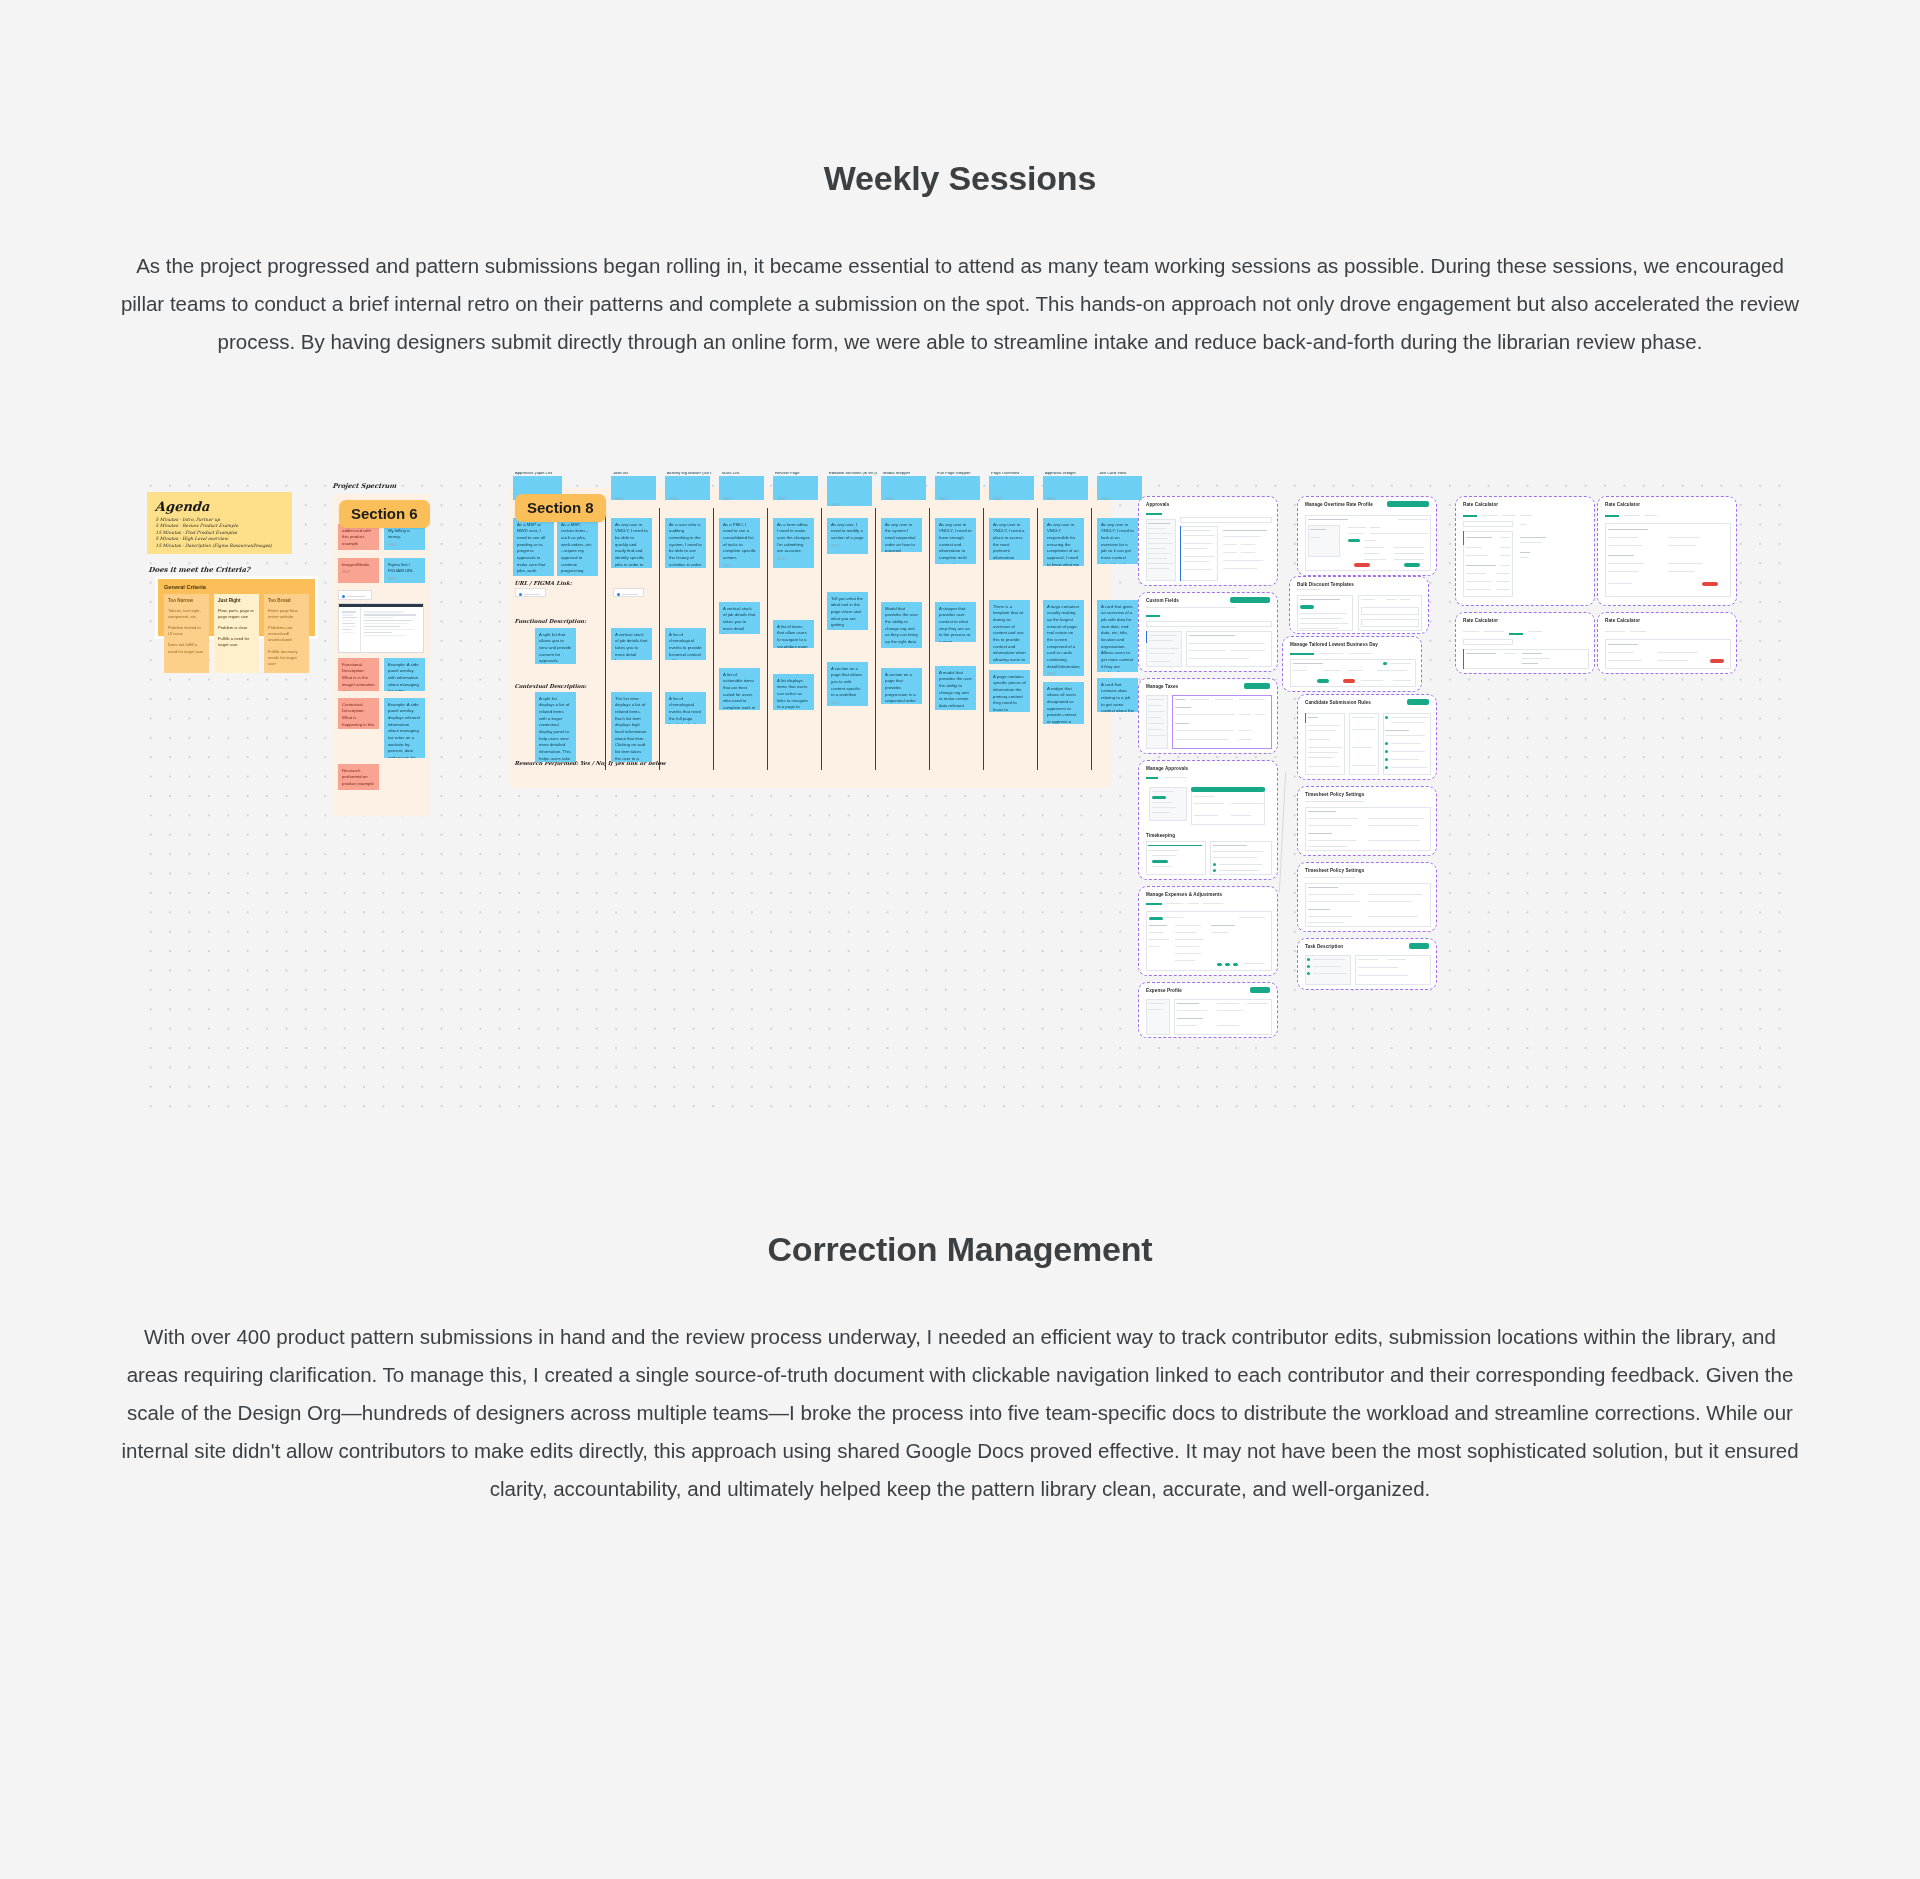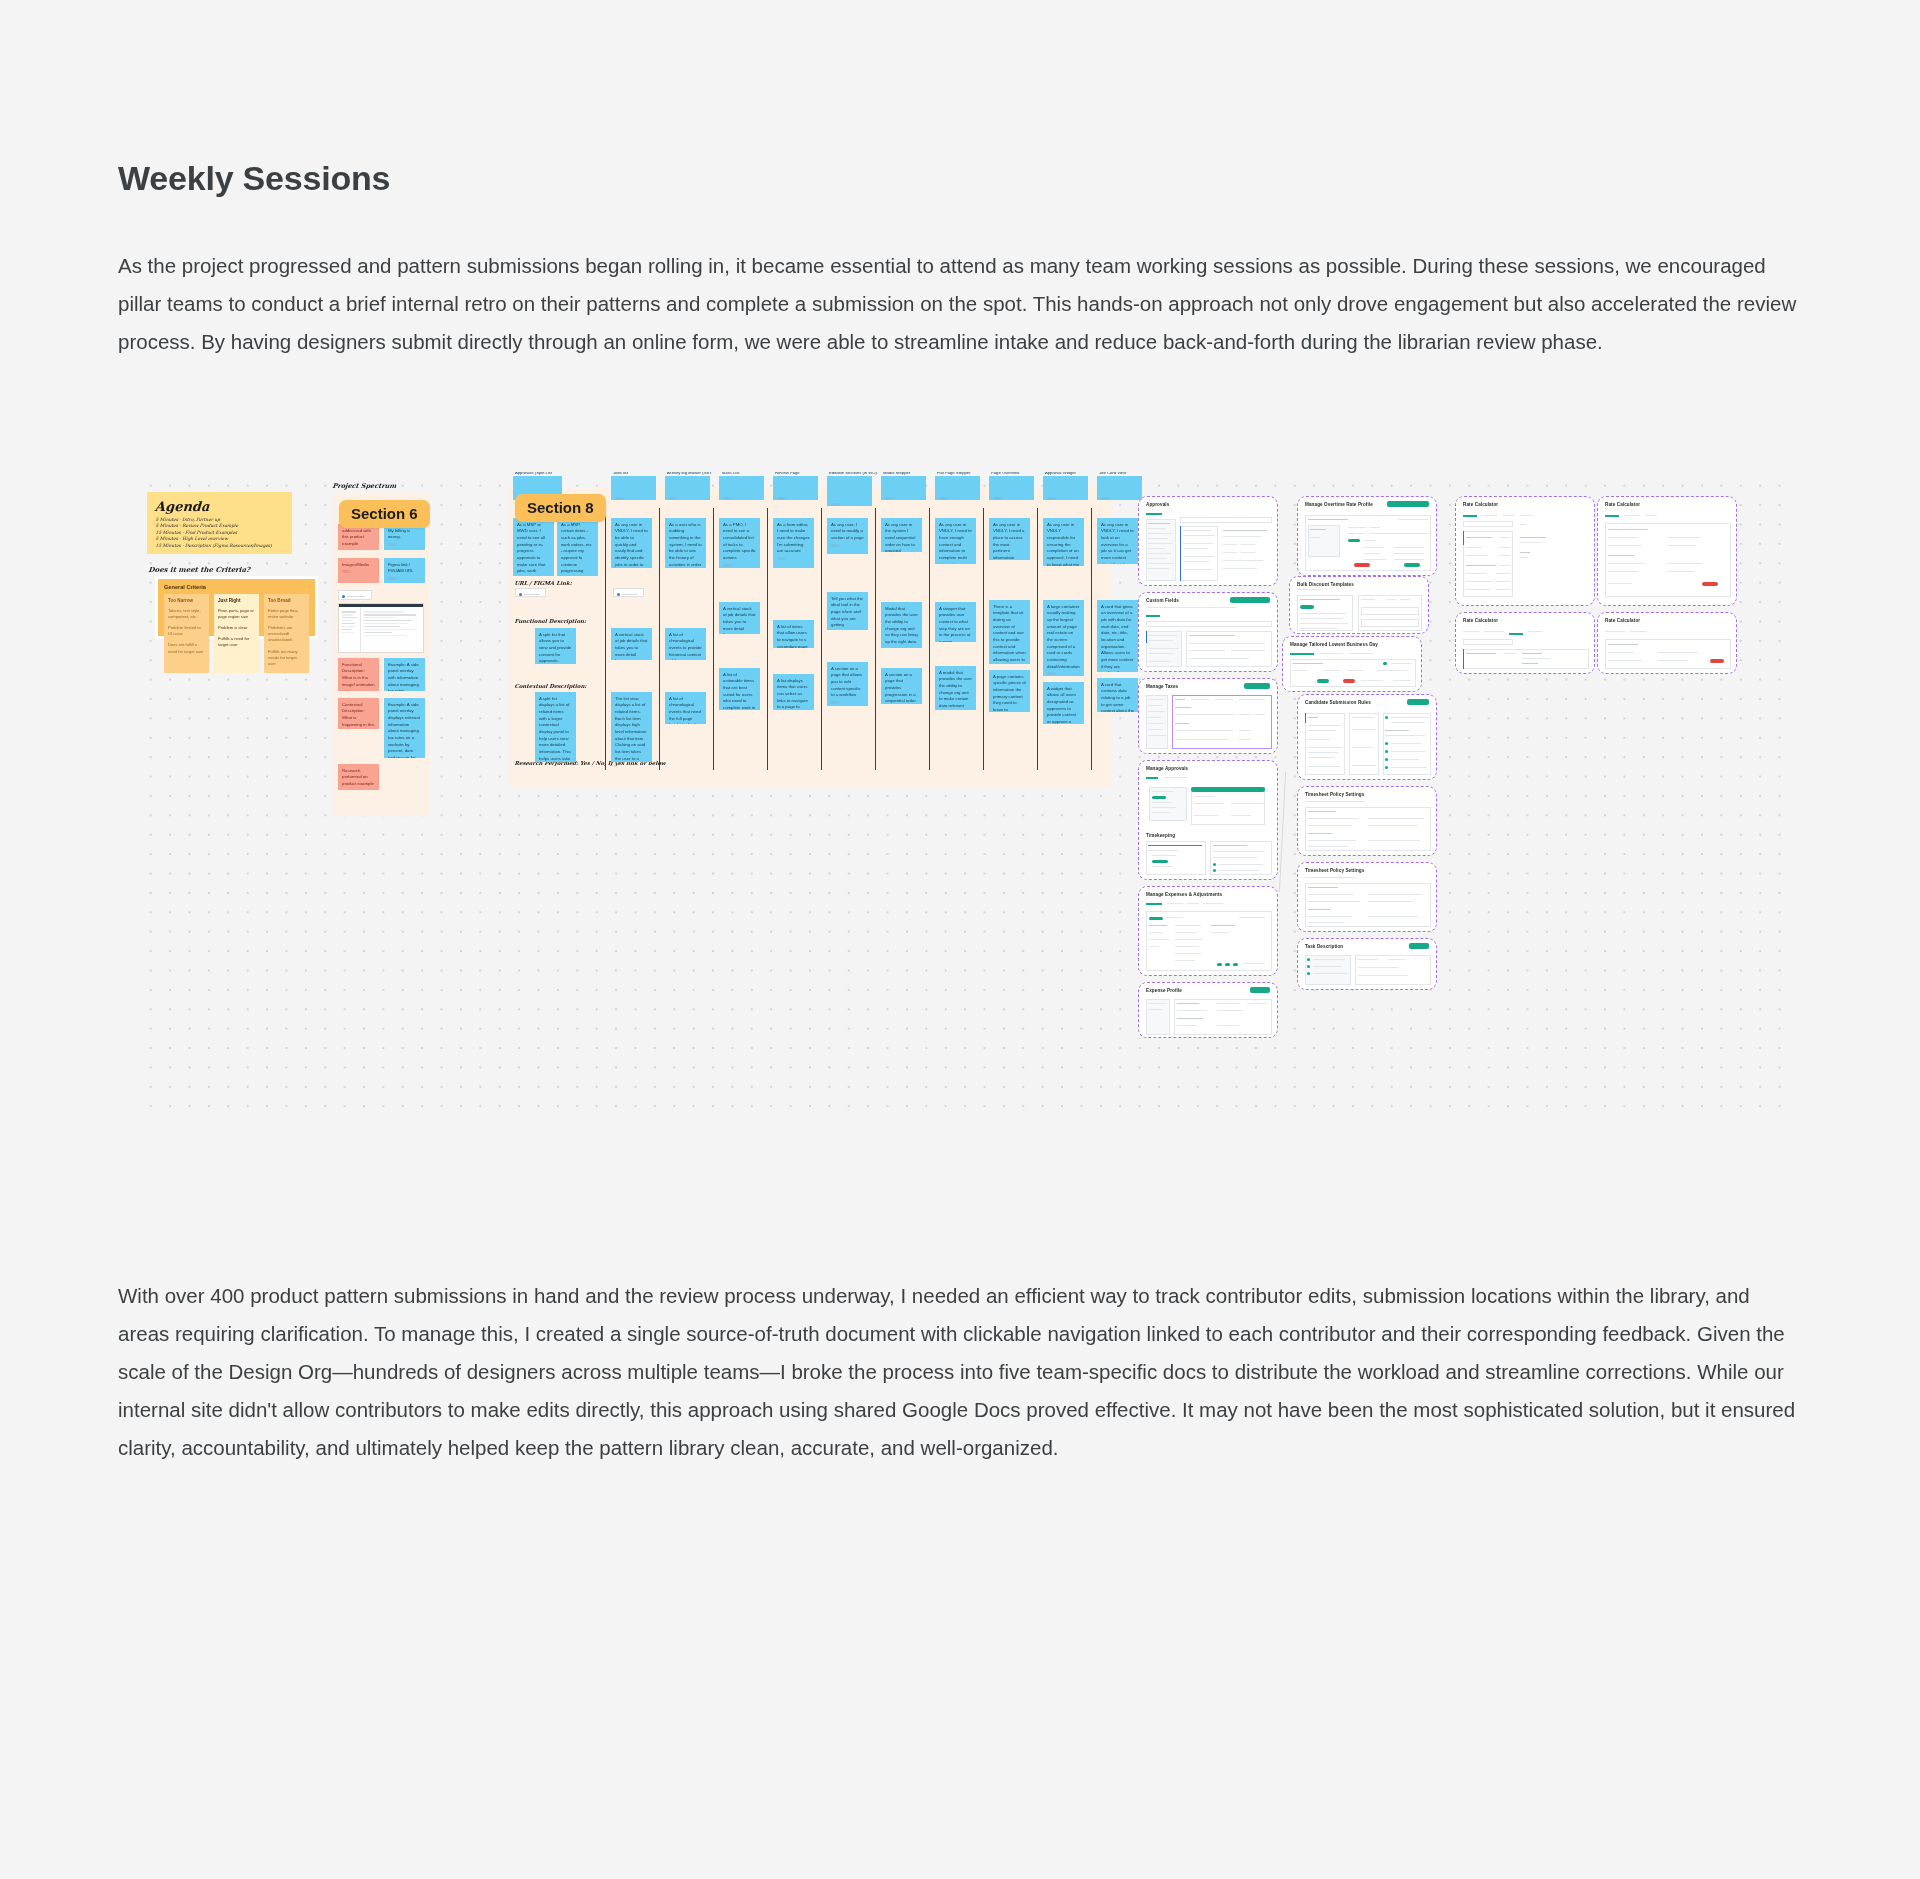--- a/index.html
+++ b/index.html
@@ -12,7 +12,7 @@
 
   .page { width: 1920px; padding: 0; }
 
-  .section-block { padding: 0 118px; }
+  .section-block { padding: 0 118px; text-align: center; }
 
   h2.section-heading {
     font-size: 34px;

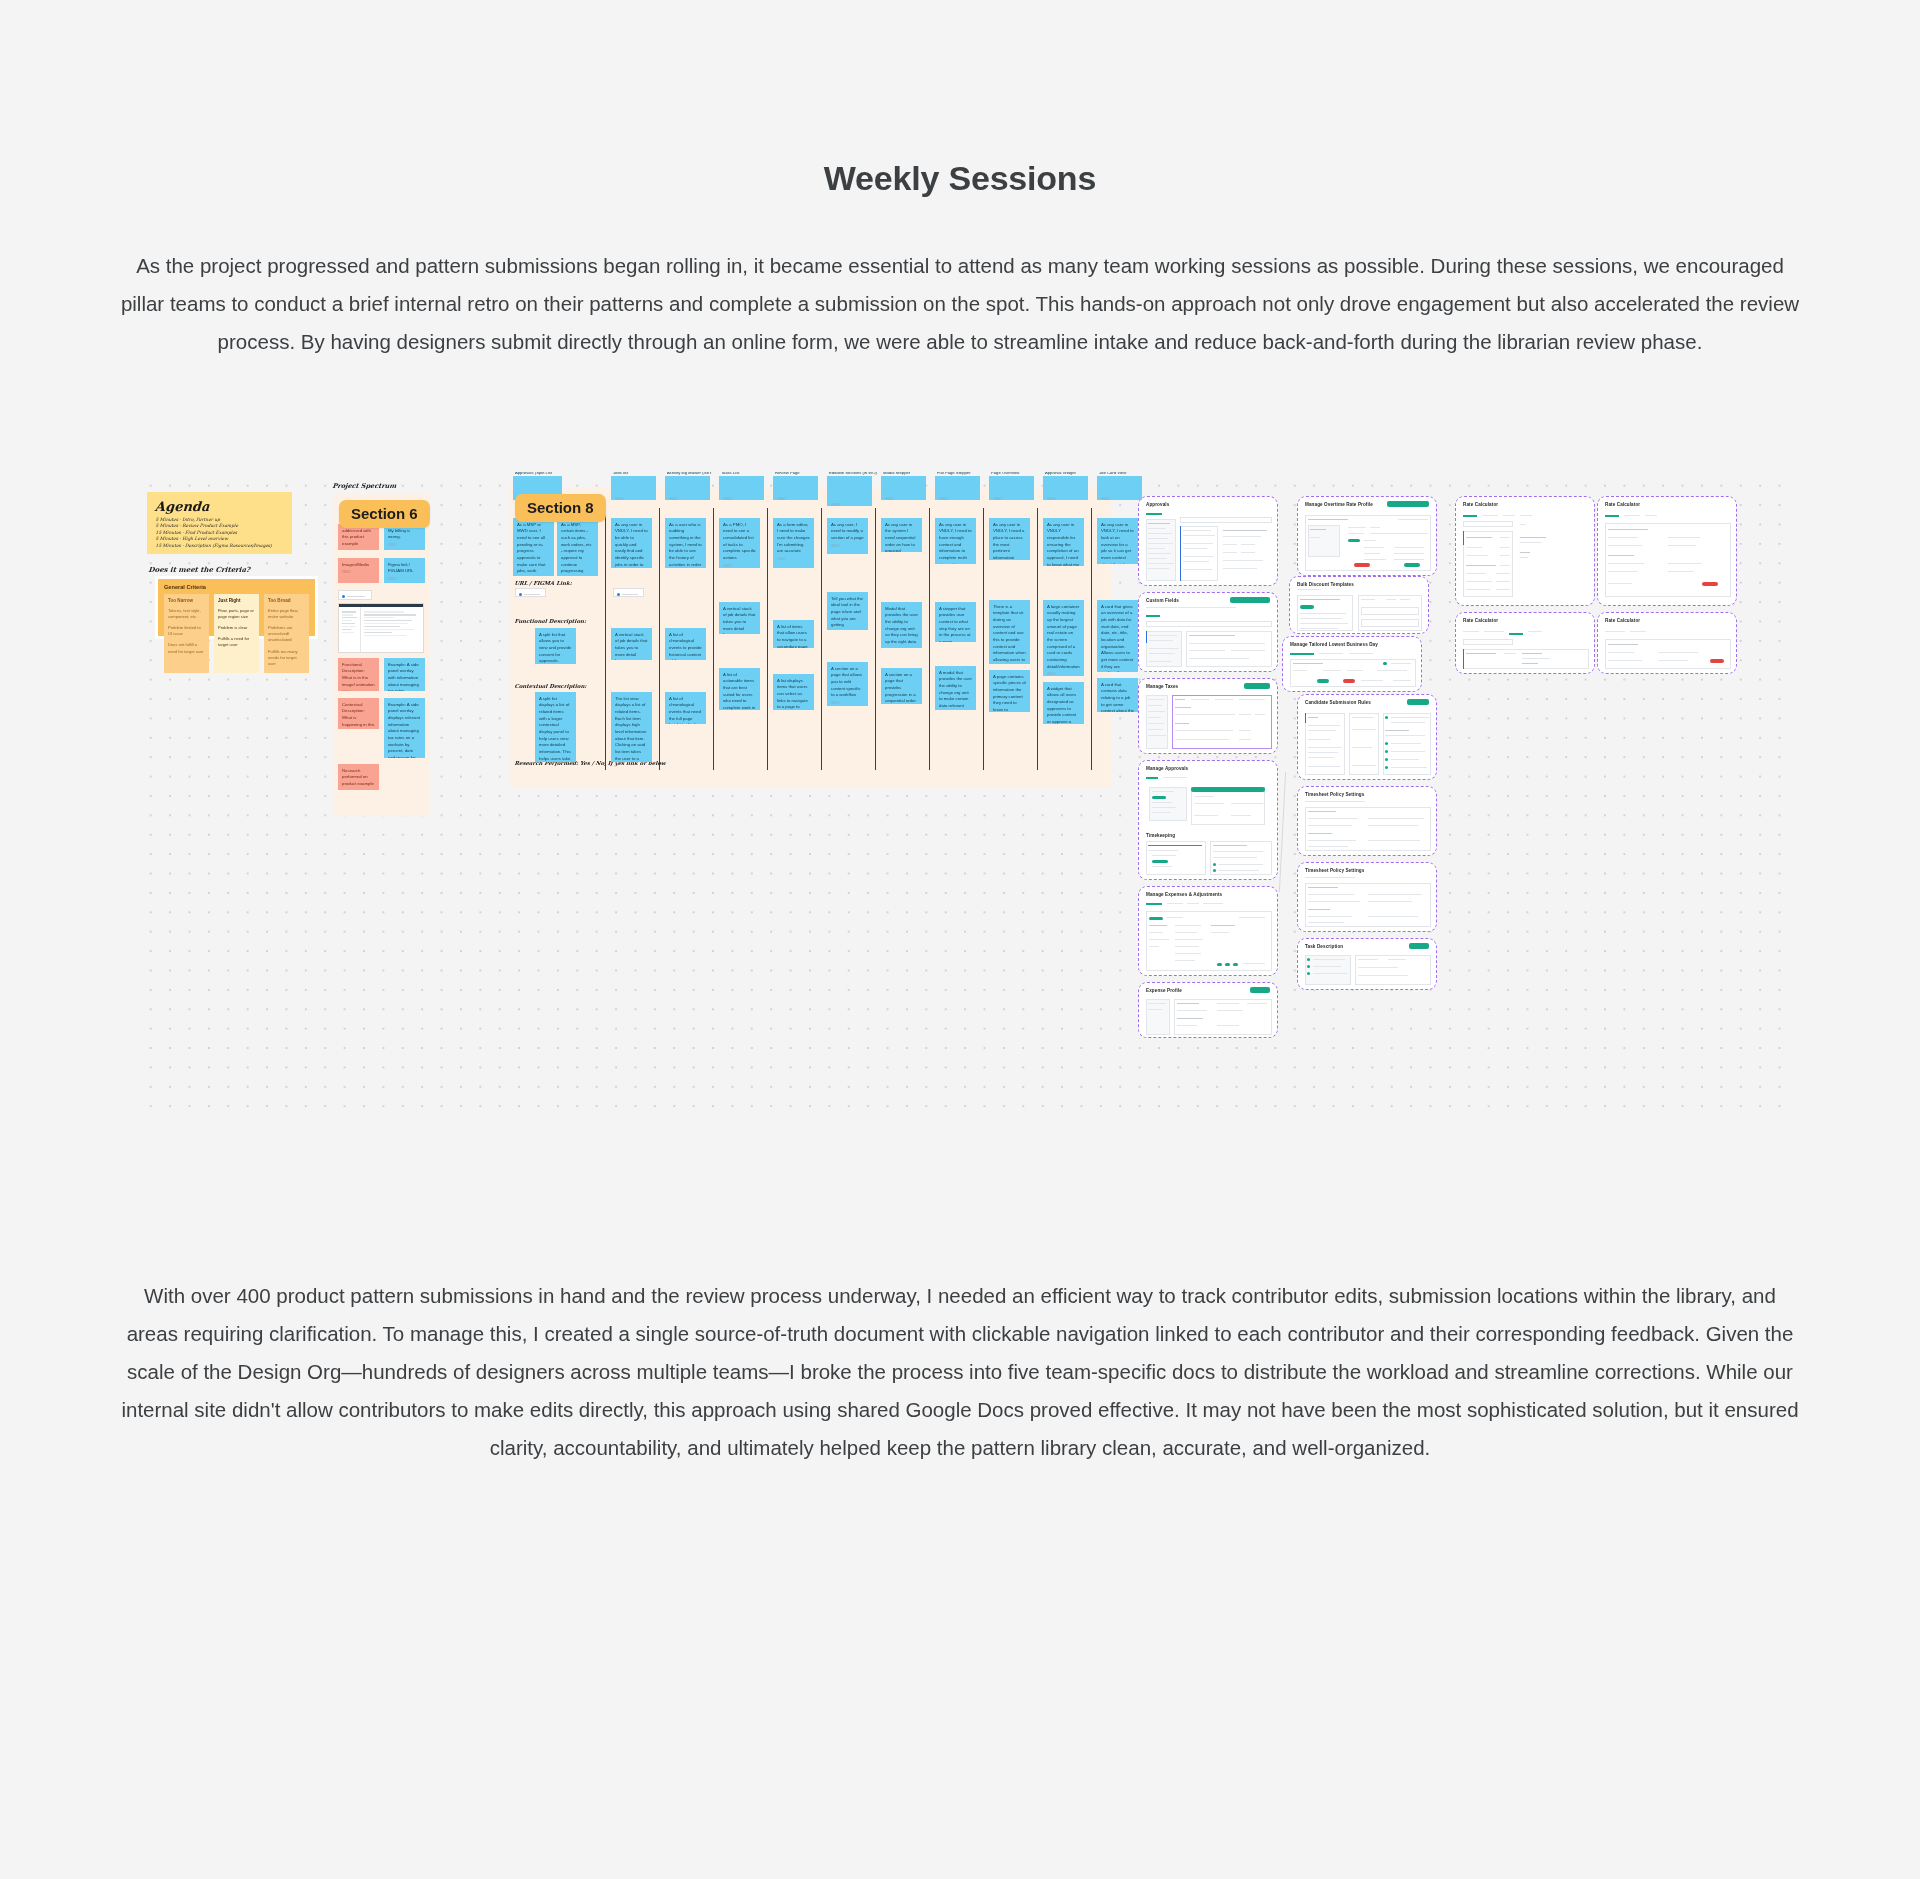--- a/index.html
+++ b/index.html
@@ -932,6 +932,7 @@
   <div style="height:108px"></div>
 
   <div class="section-block">
+    <h2 class="section-heading">Correction Management</h2>
     <div class="gap-sm"></div>
     <p class="section-body">With over 400 product pattern submissions in hand and the review process underway, I needed an efficient way to track contributor edits, submission locations within the library, and areas requiring clarification. To manage this, I created a single source-of-truth document with clickable navigation linked to each contributor and their corresponding feedback. Given the scale of the Design Org—hundreds of designers across multiple teams—I broke the process into five team-specific docs to distribute the workload and streamline corrections. While our internal site didn't allow contributors to make edits directly, this approach using shared Google Docs proved effective. It may not have been the most sophisticated solution, but it ensured clarity, accountability, and ultimately helped keep the pattern library clean, accurate, and well-organized.</p>
   </div>

